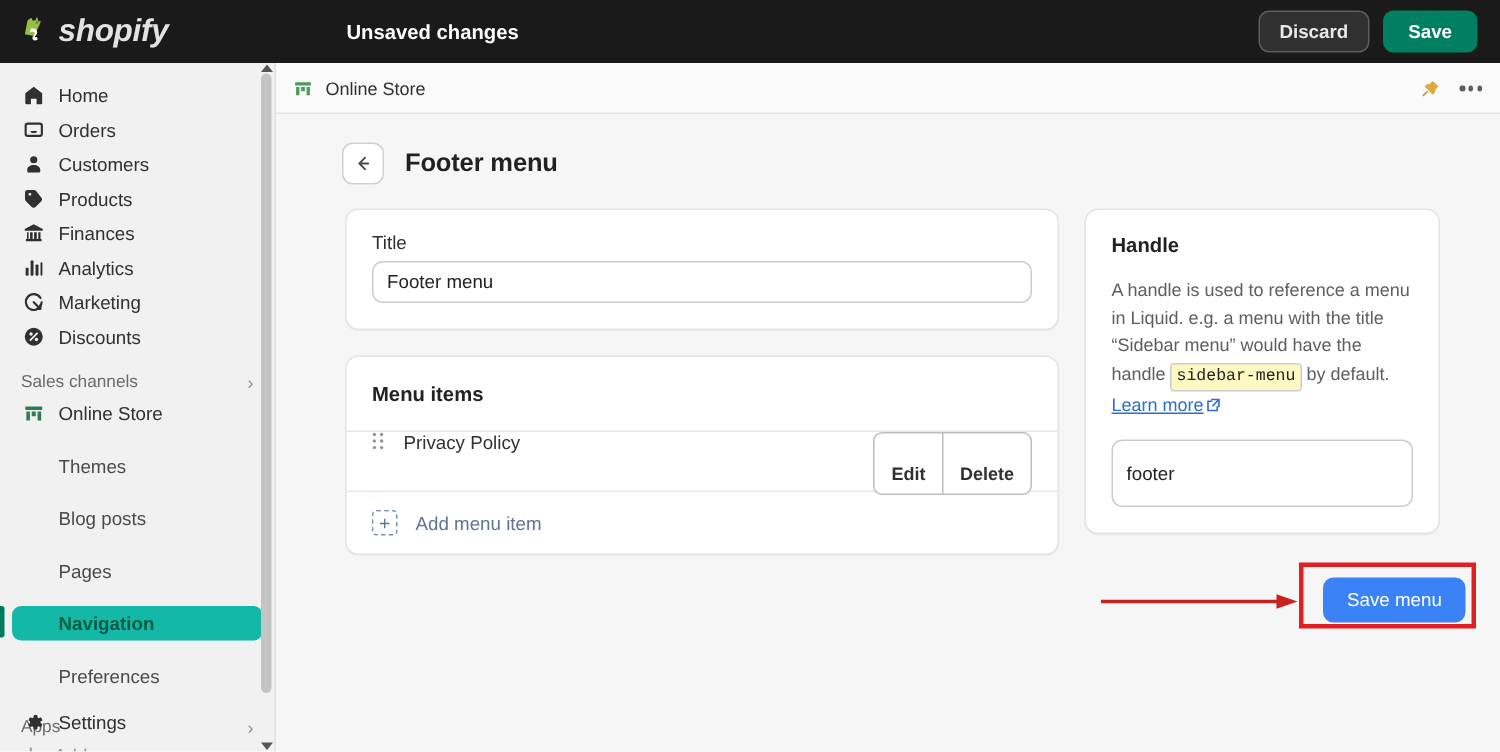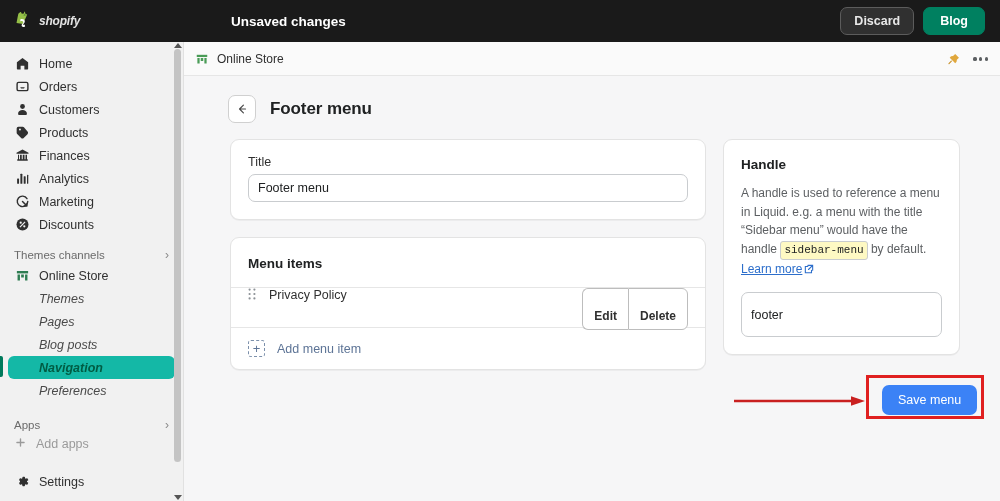--- a/index.html
+++ b/index.html
@@ -24,7 +24,7 @@
   }
   .brand-logo { width: 19px; height: 21px; }
   .brand-name {
-    color: #e3e3e3; font-size: 12px; font-style: italic;
+    color: #e3e3e3; font-size: 21px; font-style: italic;
     font-weight: 700; letter-spacing: -0.2px;
   }
   .topbar-status {

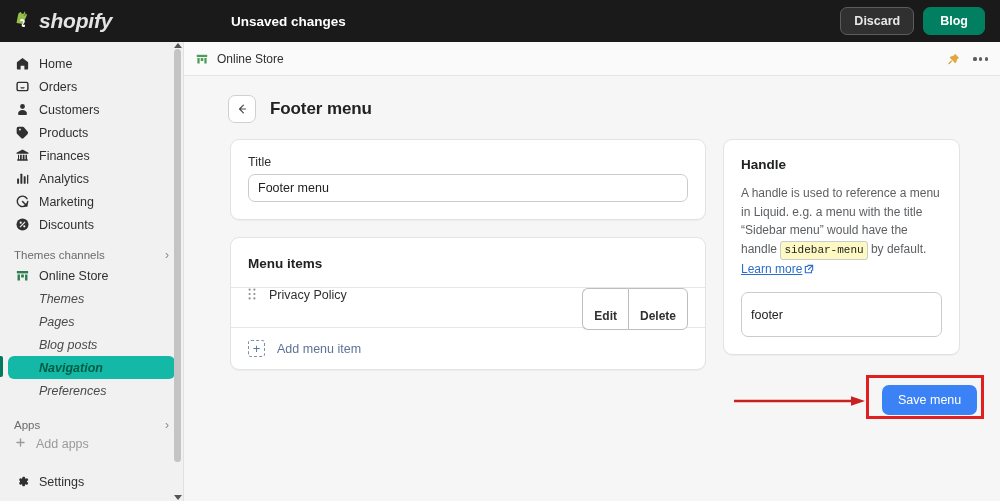--- a/index.html
+++ b/index.html
@@ -261,7 +261,7 @@
     <div class="topbar-status">Unsaved changes</div>
     <div class="topbar-actions">
       <button class="btn-discard">Discard</button>
-      <button class="btn-save-top">Blog</button>
+      <button class="btn-save-top">Save</button>
     </div>
   </div>
 

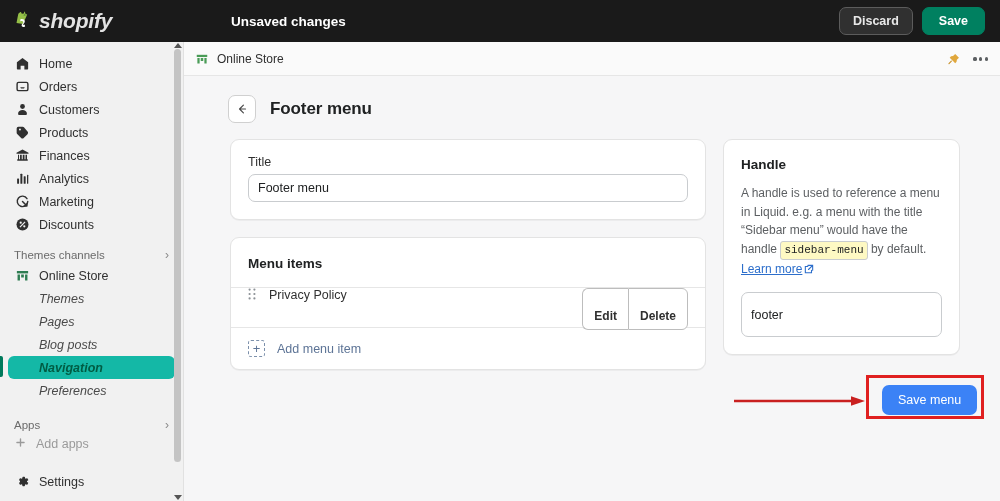--- a/index.html
+++ b/index.html
@@ -351,7 +351,7 @@
     </div>
 
     <div class="nav-section">
-      <span>Themes channels</span>
+      <span>Sales channels</span>
       <span class="chev">›</span>
     </div>
 

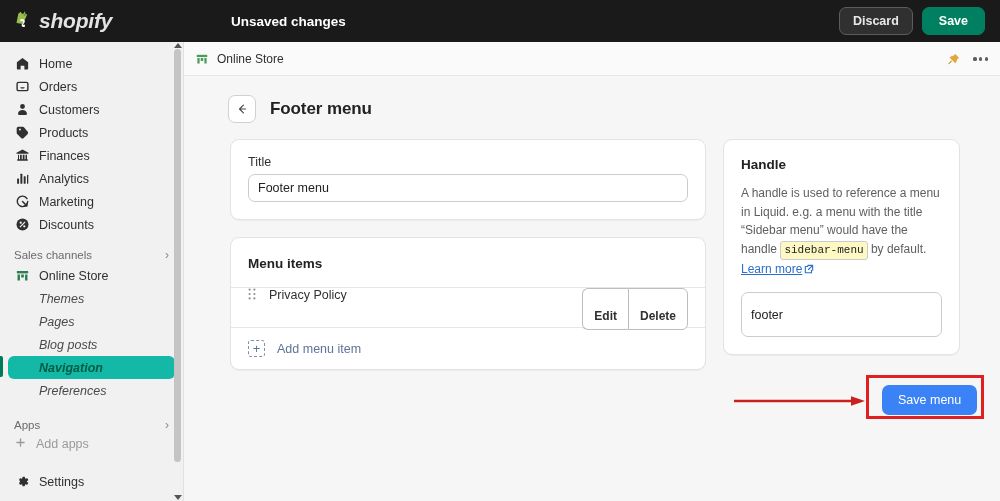--- a/index.html
+++ b/index.html
@@ -72,12 +72,11 @@
   .nav-item .ico svg { display: block; }
   .nav-sub {
     display: flex; align-items: center;
-    height: 23px; margin: 0 8px;
+    height: 23px; margin: 12px 8px;
     padding-left: 31px;
     border-radius: 6px;
     font-size: 12.5px; color: #4a4a4a;
     cursor: pointer;
-    font-style: italic;
   }
   .nav-sub.active {
     background: #14b8a6; color: #005c43; font-weight: 600;

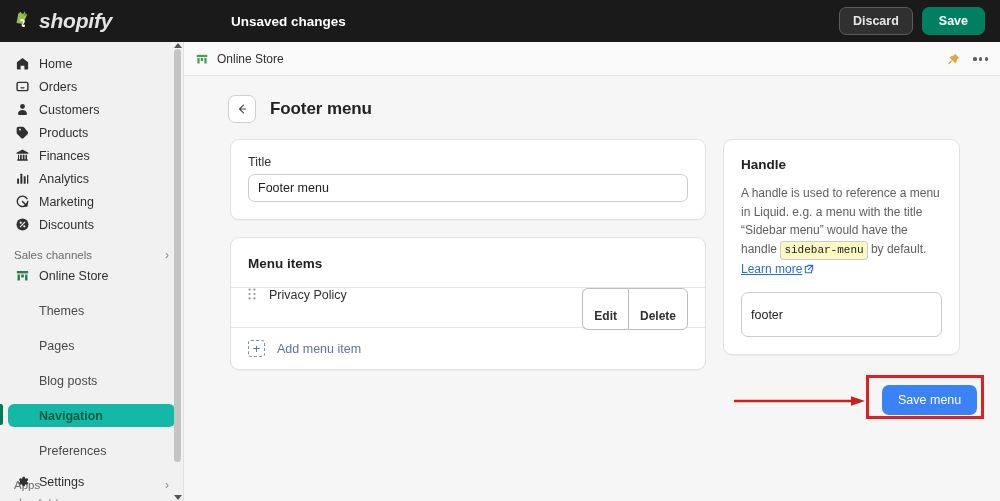--- a/index.html
+++ b/index.html
@@ -368,10 +368,10 @@
       <span>Themes</span>
     </div>
     <div class="nav-sub">
+      <span>Blog posts</span>
+    </div>
+    <div class="nav-sub">
       <span>Pages</span>
-    </div>
-    <div class="nav-sub">
-      <span>Blog posts</span>
     </div>
     <div style="position:relative;">
       <span class="nav-active-bar"></span>

